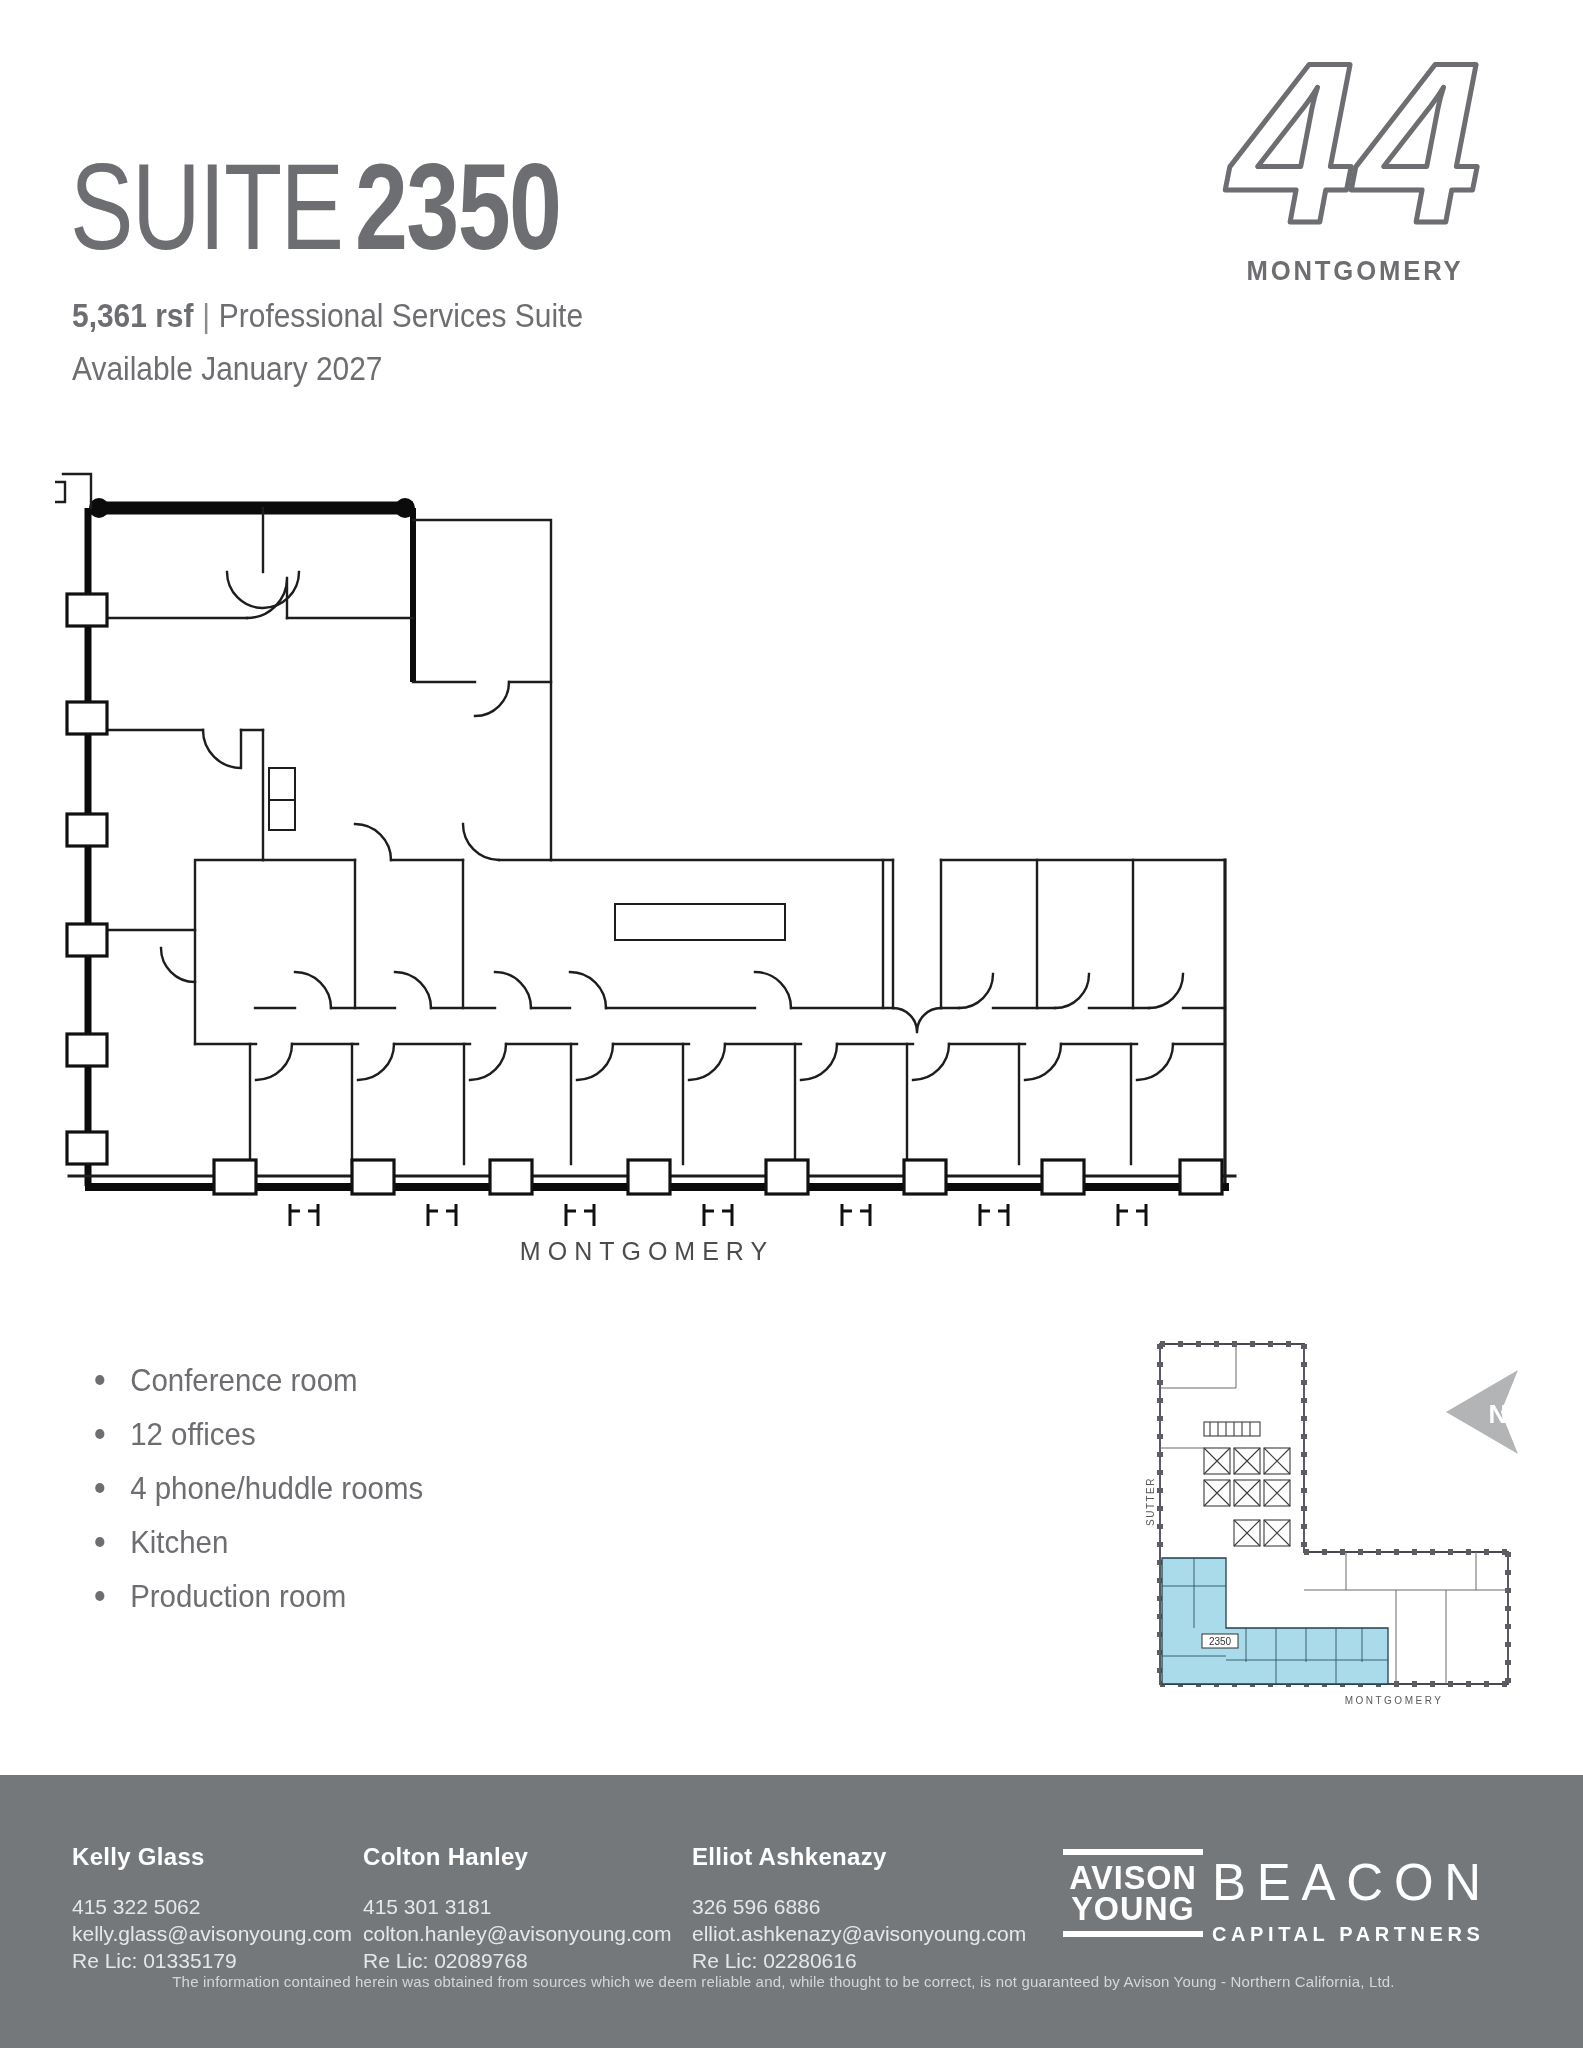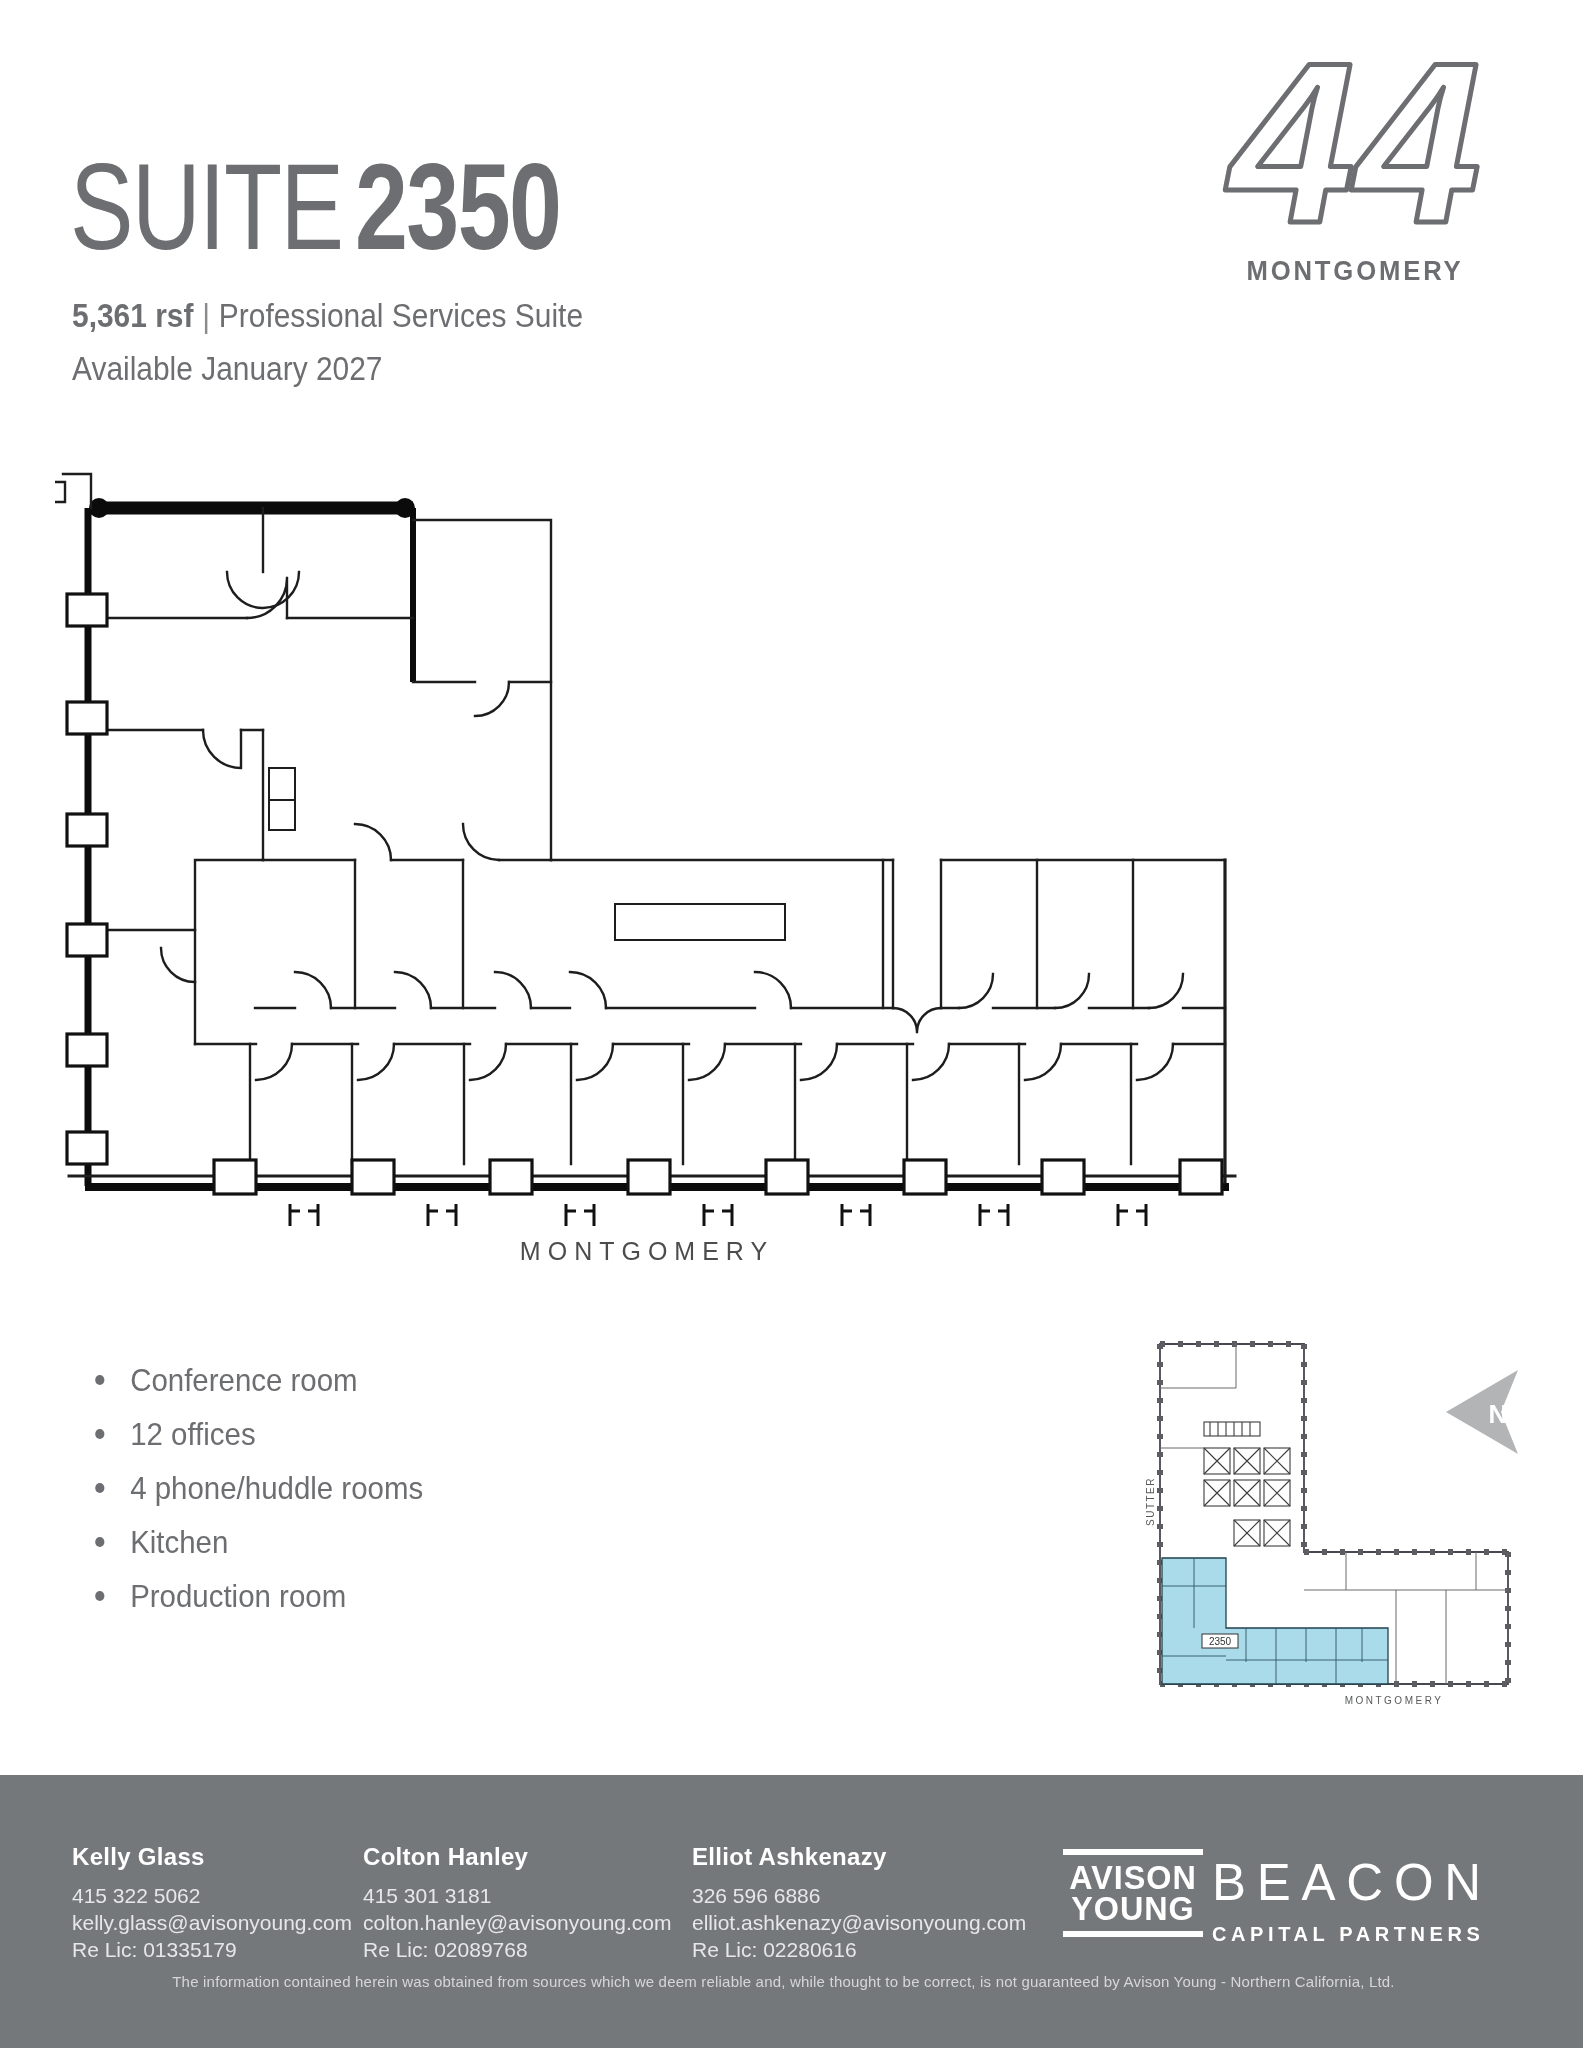--- a/index.html
+++ b/index.html
@@ -42,7 +42,7 @@
   
   .footer{position:absolute;left:0;top:1775px;width:1583px;height:273px;background:#75787b;}
   .contact{position:absolute;top:68px;color:#ffffff;}
-  .contact .name{font-size:24px;font-weight:700;margin-bottom:11px;letter-spacing:.3px;}
+  .contact .name{font-size:24px;font-weight:700;margin-bottom:22px;letter-spacing:.3px;}
   .contact .row{font-size:21px;line-height:27px;color:#e6e7e8;font-weight:400;}
   .c0{left:72px;} .c1{left:363px;} .c2{left:692px;}
 

